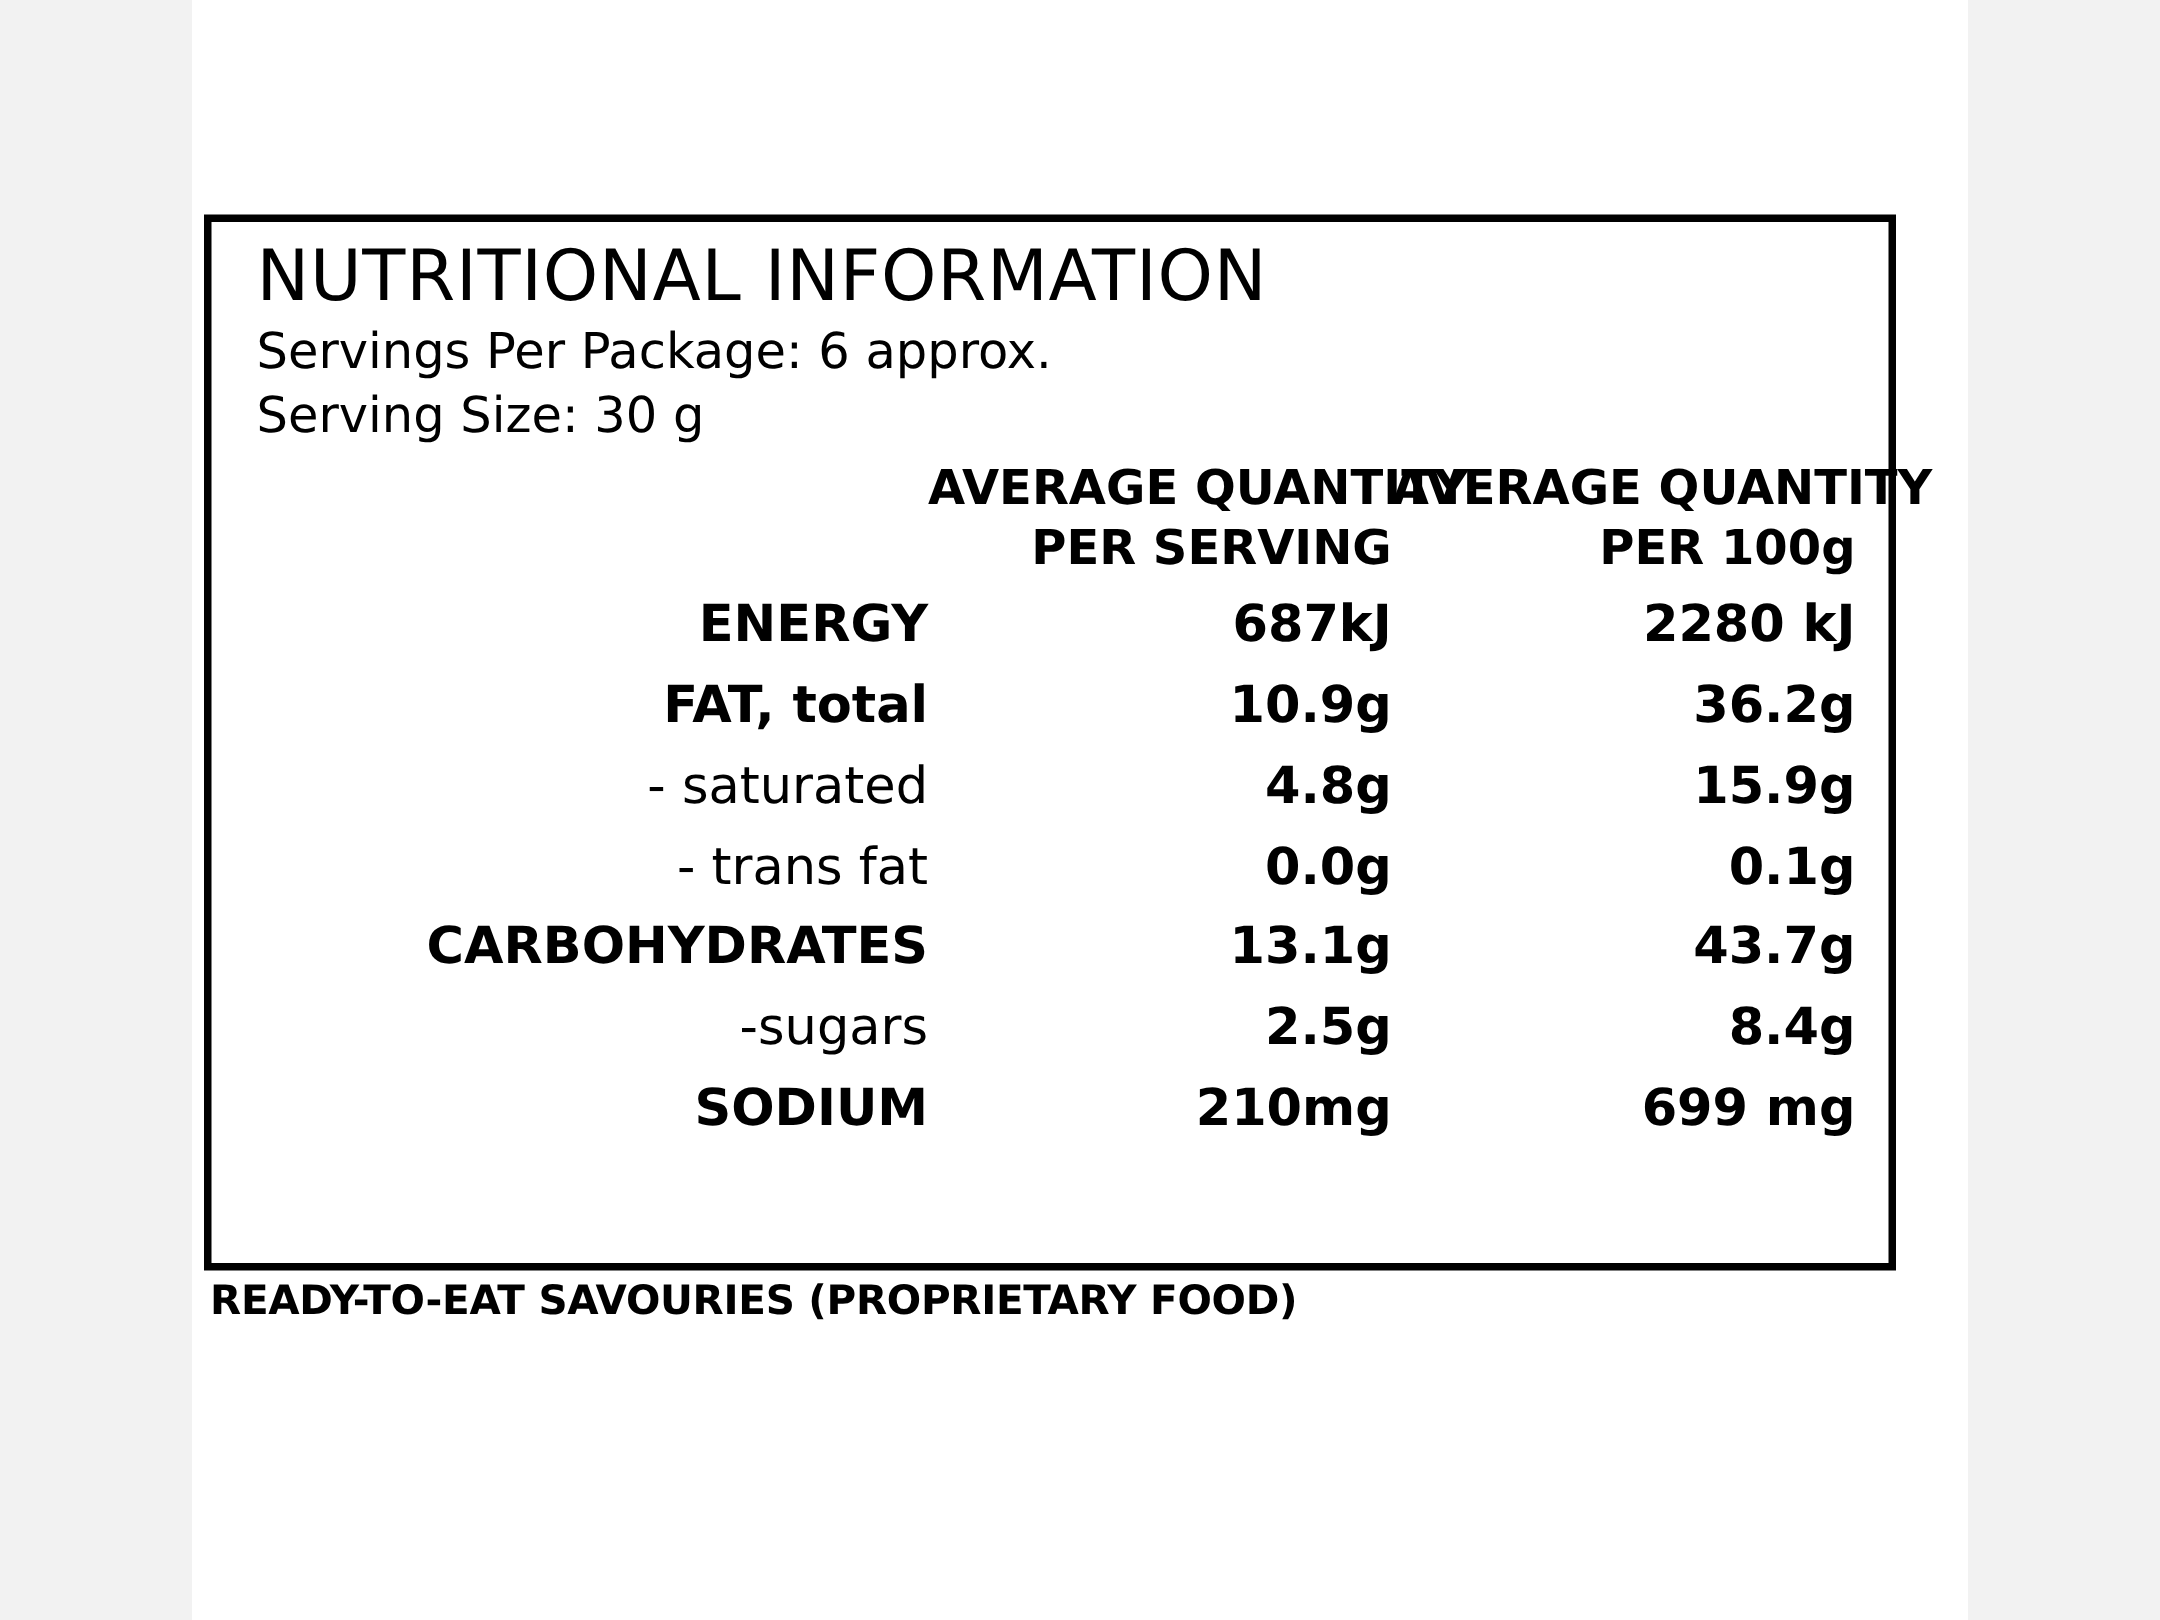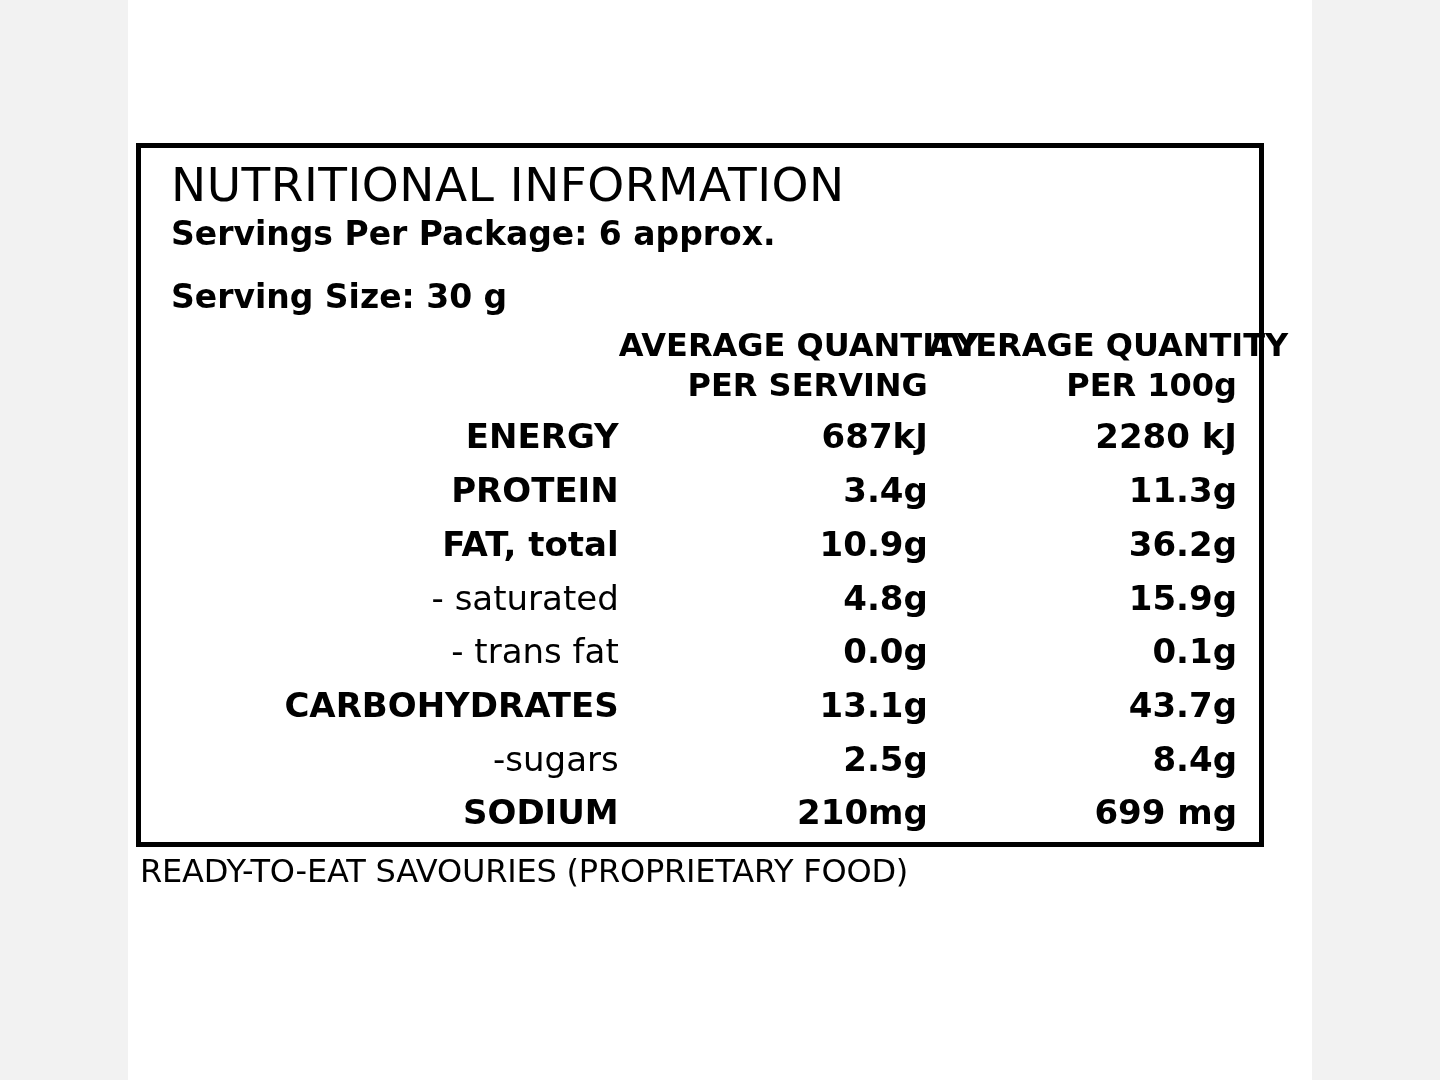--- a/index.html
+++ b/index.html
@@ -53,7 +53,7 @@
   }
   .servings, .serving-size {
     font-size: 33px;
-    font-weight: 700;
+    font-weight: 400;
     line-height: 1.30;
     margin: 2px 0 0 0;
     white-space: nowrap;

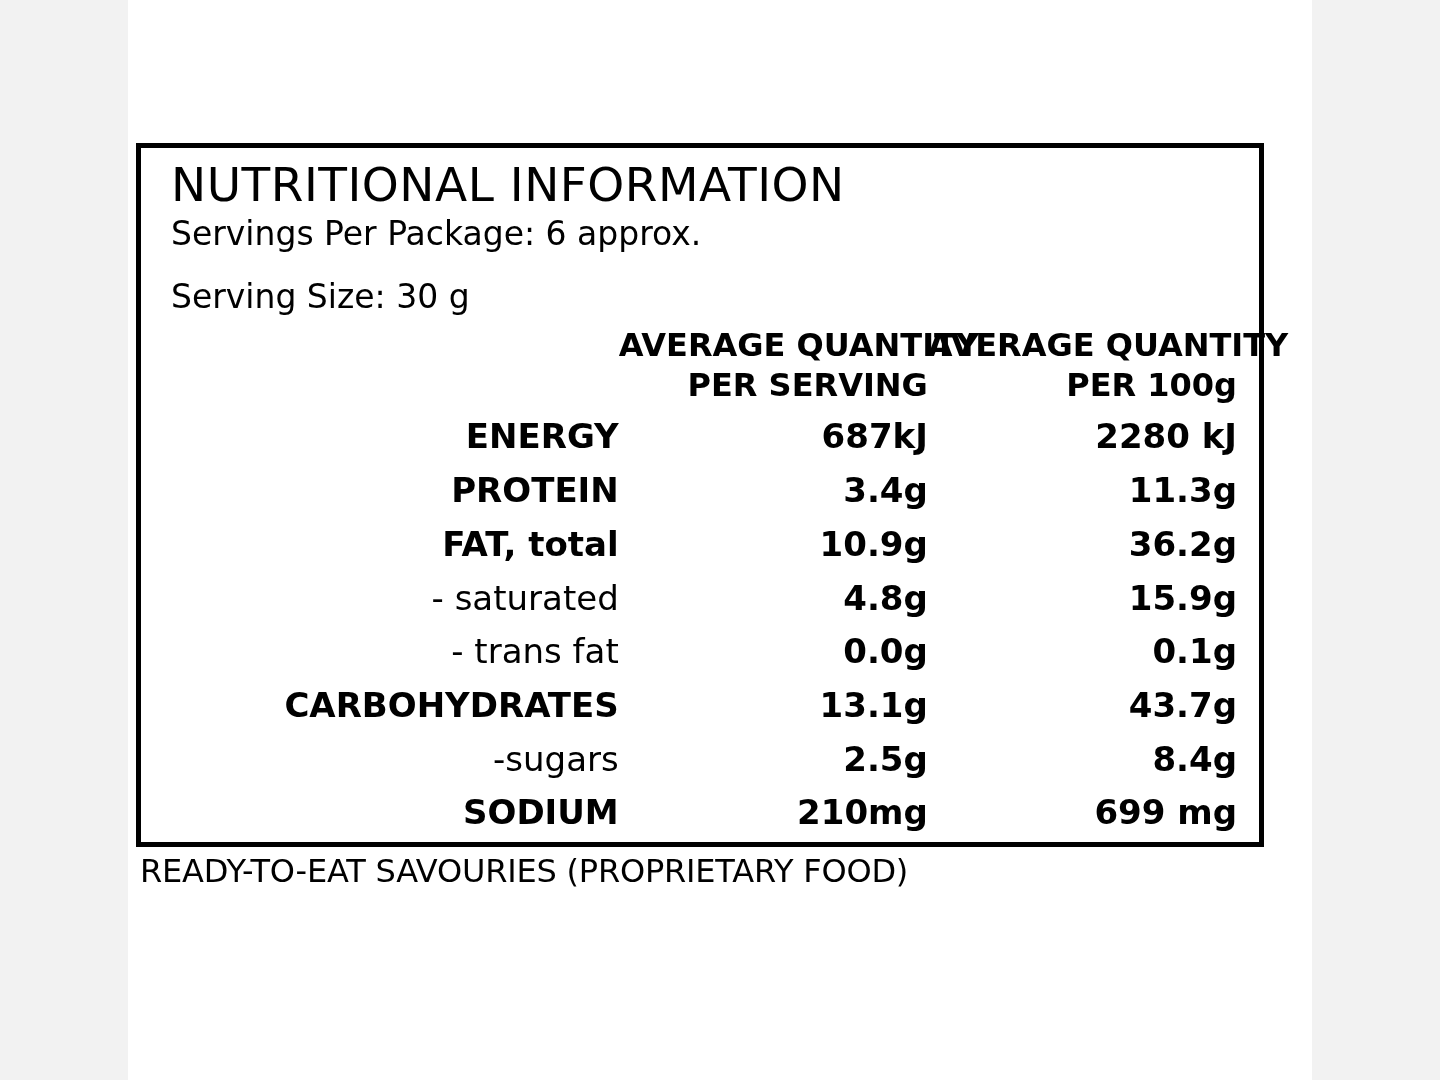--- a/index.html
+++ b/index.html
@@ -58,7 +58,7 @@
     margin: 2px 0 0 0;
     white-space: nowrap;
   }
-  .serving-size { margin-top: 20px; }
+  .serving-size { margin-top: 0; }
 
   table.nut {
     width: 100%;

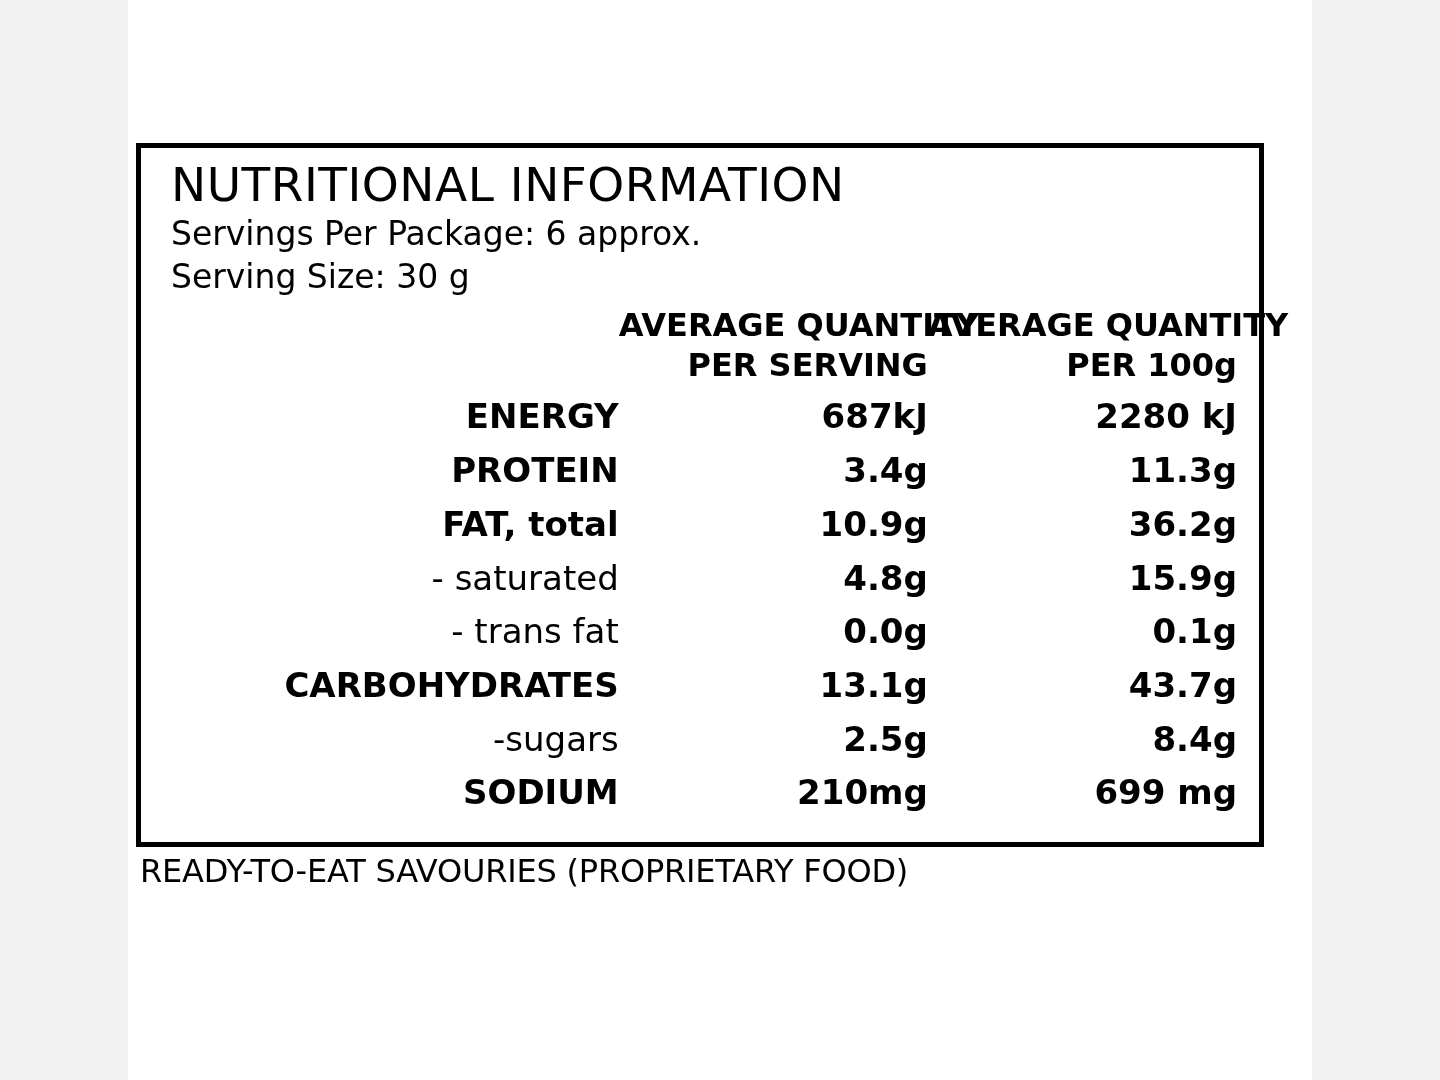--- a/index.html
+++ b/index.html
@@ -155,11 +155,6 @@
           <td class="row-val">2280 kJ</td>
         </tr>
         <tr>
-          <td class="row-label">PROTEIN</td>
-          <td class="row-val">3.4g</td>
-          <td class="row-val">11.3g</td>
-        </tr>
-        <tr>
           <td class="row-label">FAT, total</td>
           <td class="row-val">10.9g</td>
           <td class="row-val">36.2g</td>

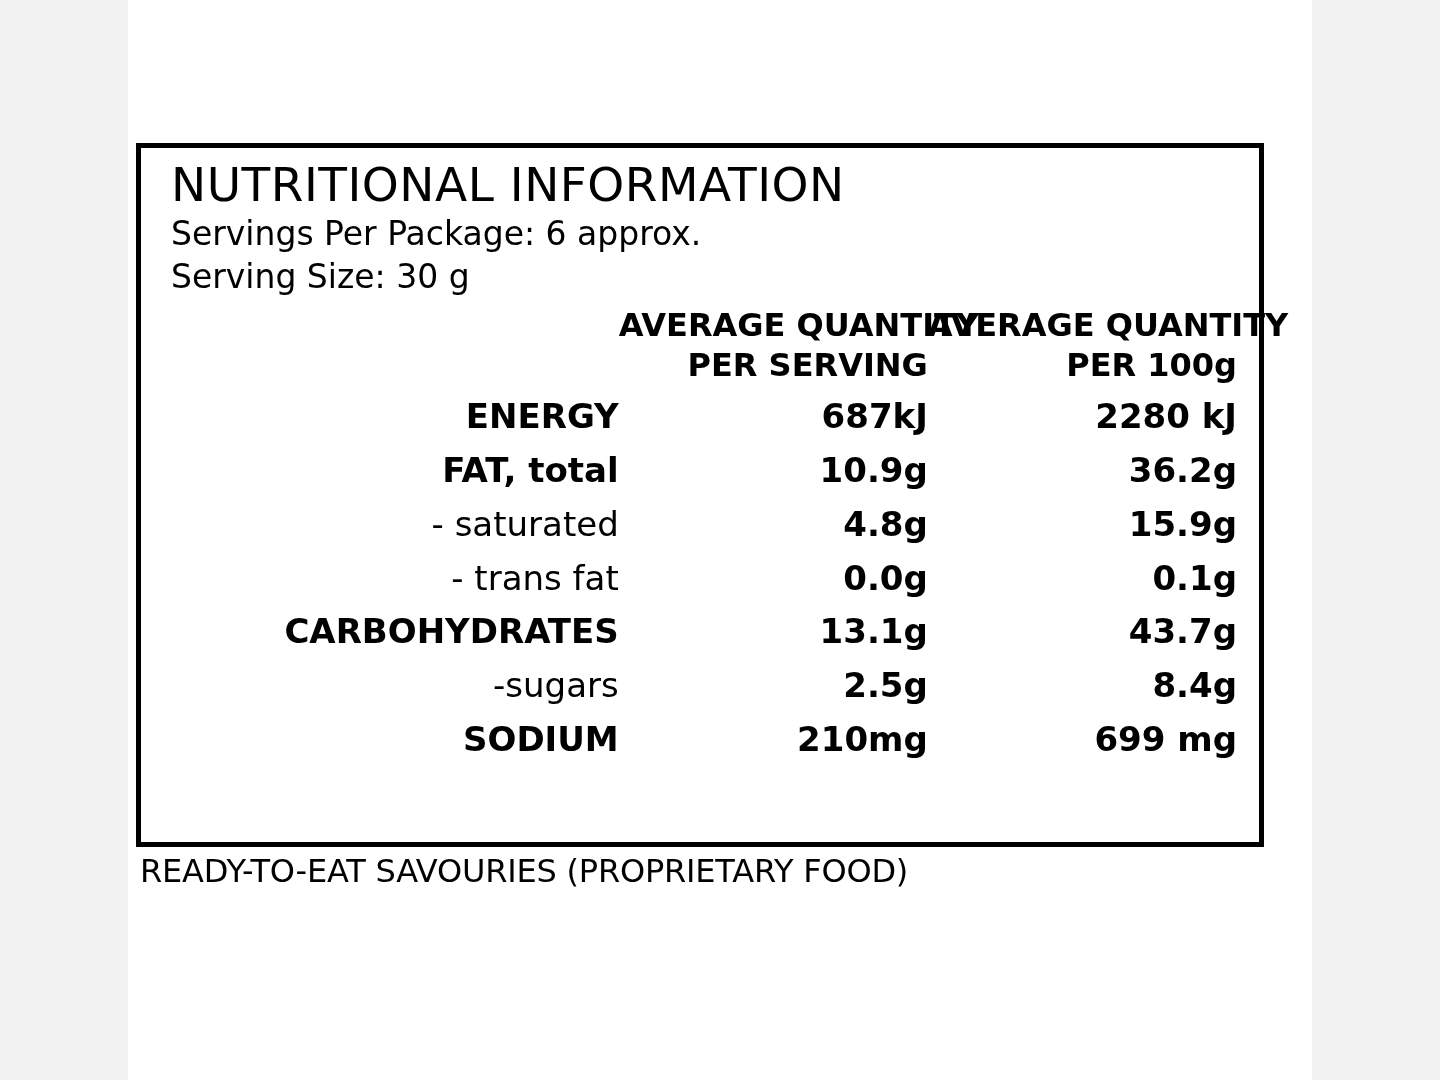--- a/index.html
+++ b/index.html
@@ -110,8 +110,8 @@
     left: 140px;
     top: 852px;
     width: 1140px;
-    font-size: 32px;
-    font-weight: 400;
+    font-size: 27px;
+    font-weight: 700;
     letter-spacing: -0.2px;
     white-space: nowrap;
   }

